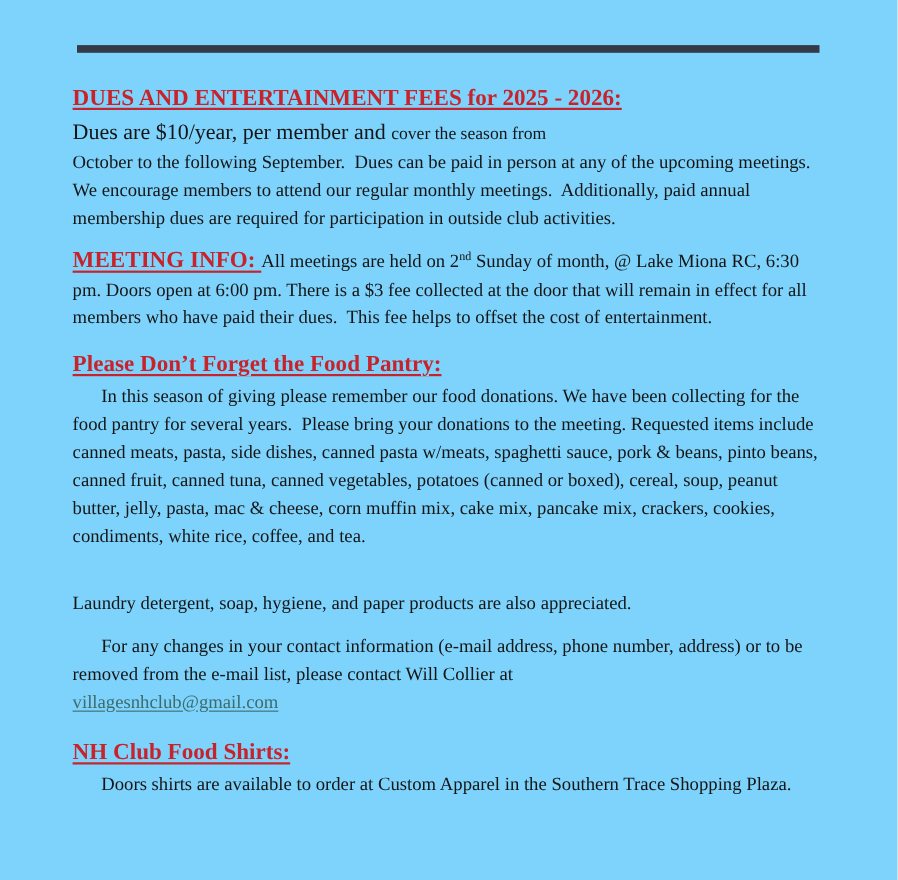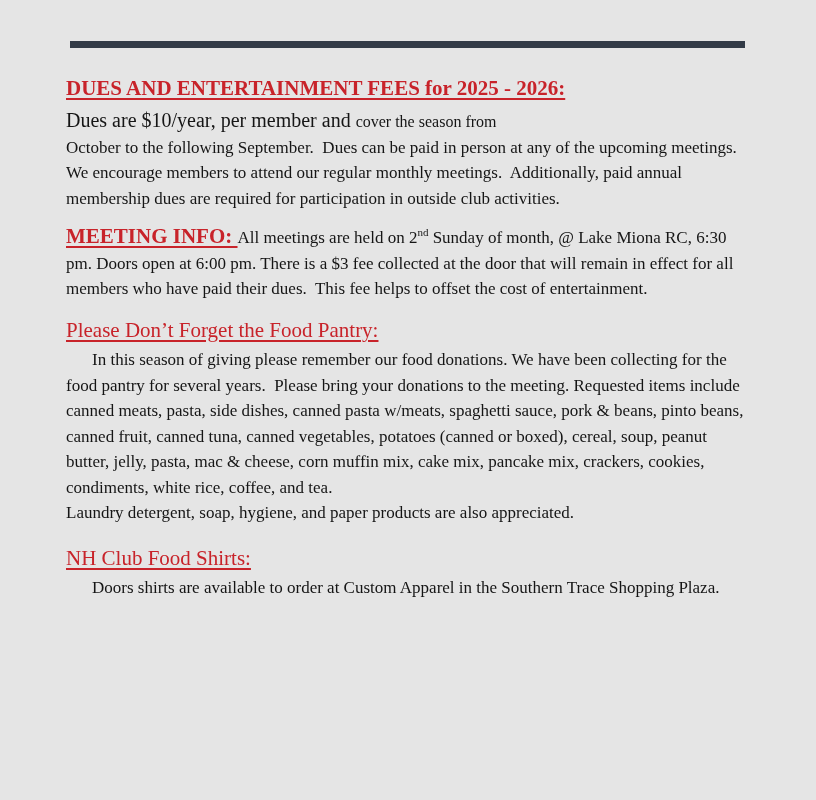--- a/index.html
+++ b/index.html
@@ -7,7 +7,7 @@
     position: relative;
     width: 816px;
     height: 800px;
-    background: #e5e5e5;
+    background: #7dd3fc;
     font-family: "Liberation Serif", serif;
     color: #151515;
     overflow: hidden;

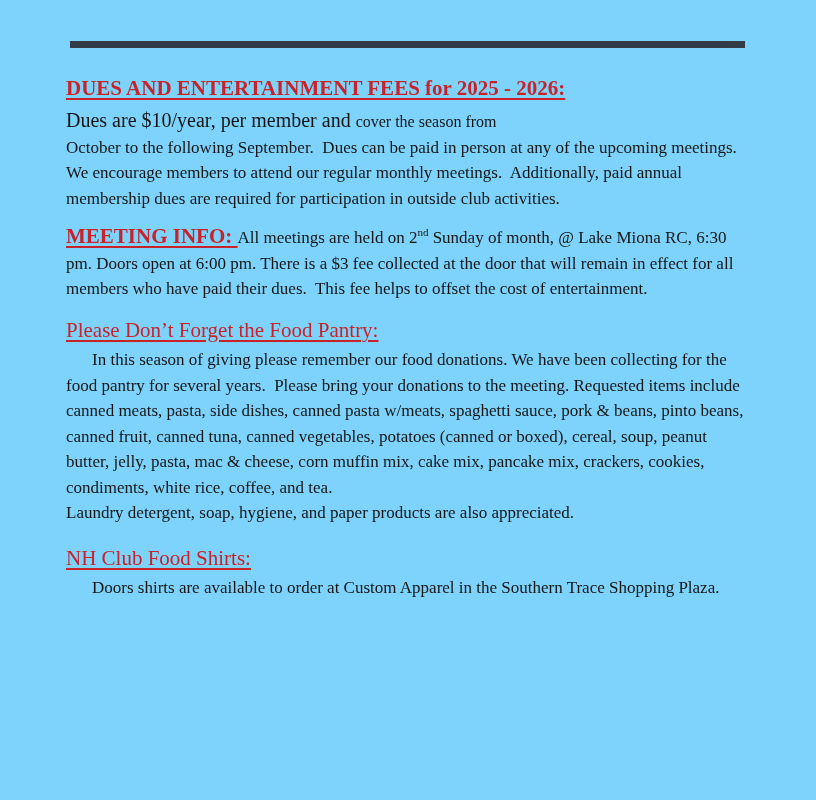--- a/index.html
+++ b/index.html
@@ -33,7 +33,7 @@
   }
   .sec-reg {
     font-size: 21px;
-    font-weight: normal;
+    font-weight: bold;
     color: #c8232a;
     text-decoration: underline;
     text-decoration-thickness: 1.5px;

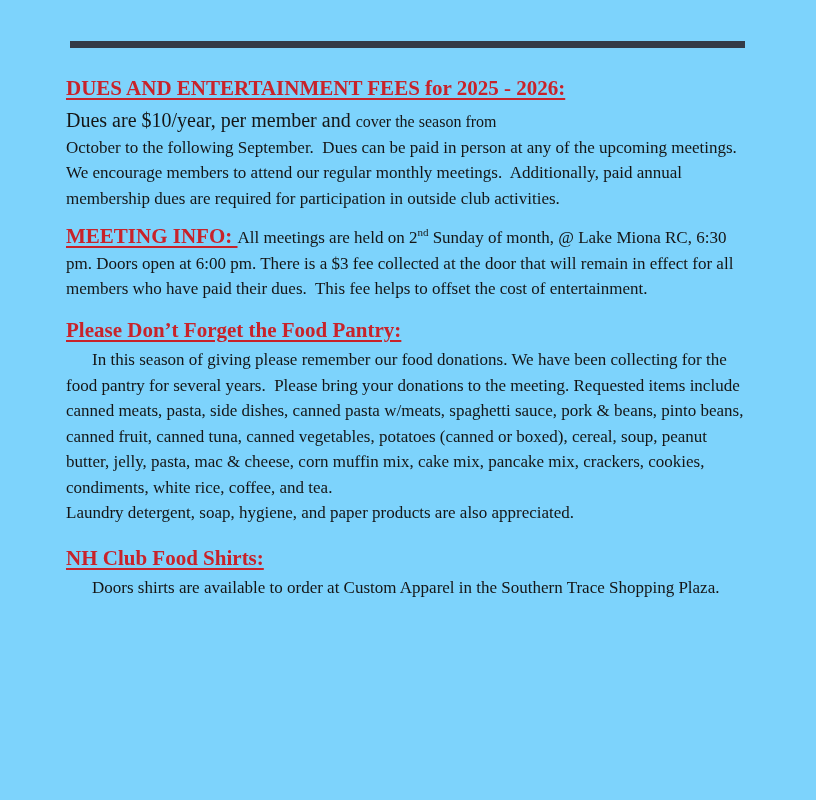--- a/index.html
+++ b/index.html
@@ -68,7 +68,7 @@
   }
   .u { text-decoration: underline; text-underline-offset: 2px; }
   .indent { text-indent: 26px; }
-  .block-line { display: block; text-indent: 0; }
+  .block-line { display: block; text-indent: 0; margin-top: 36px; }
   .email-link {
     color: #3e6b6d;
     text-decoration: underline;

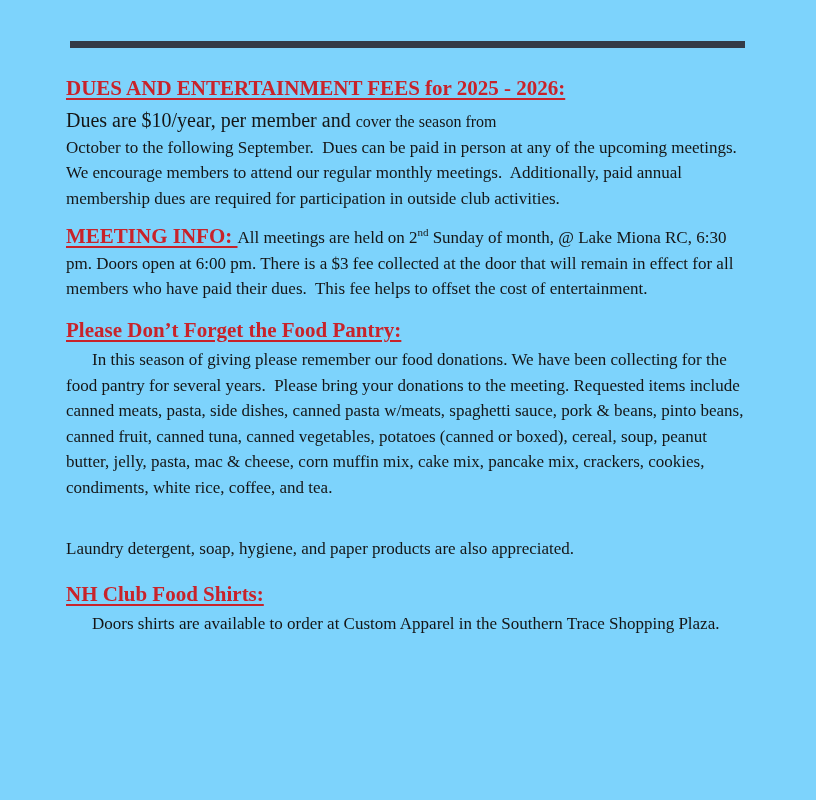--- a/index.html
+++ b/index.html
@@ -97,6 +97,7 @@
     <p class="body indent"><span>In this season of giving please remember our food donations. We have been collecting for the food pantry for several years.  Please bring your donations to the meeting. Requested items include canned meats, pasta, side dishes, canned pasta w/meats, spaghetti sauce, pork &amp; beans, pinto beans, canned fruit, canned tuna, canned vegetables, potatoes (canned or boxed), cereal, soup, peanut butter, jelly, pasta, mac &amp; cheese, corn muffin mix, cake mix, pancake mix, crackers, cookies, condiments, white rice, coffee, and tea.</span><span class="block-line">Laundry detergent, soap, hygiene, and paper products are also appreciated.</span></p>
 
 
+    <p class="body indent"><span>For any changes in your contact information (e-mail address, phone number, address) or to be removed from the e-mail list, please contact Will Collier at</span><br><a class="email-link">villagesnhclub@gmail.com</a></p>
 
     <h3 class="sec-reg more-gap">NH Club Food Shirts:</h3>
 

